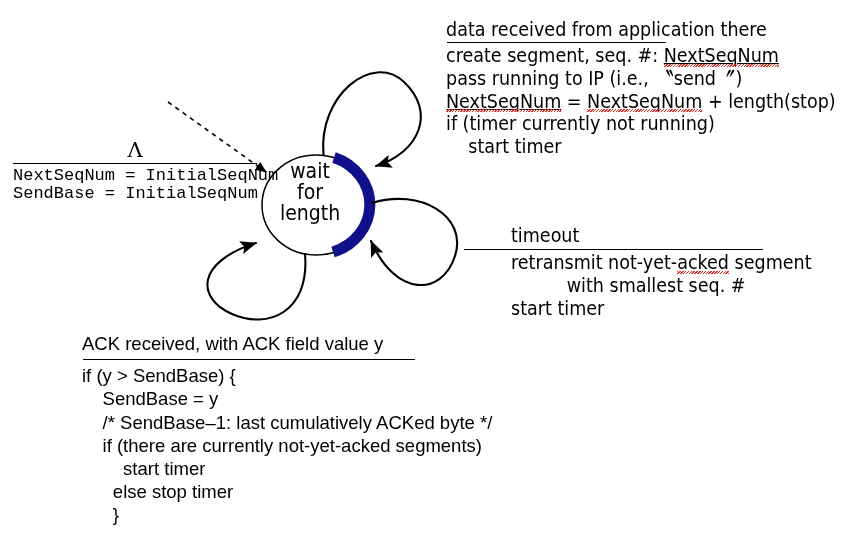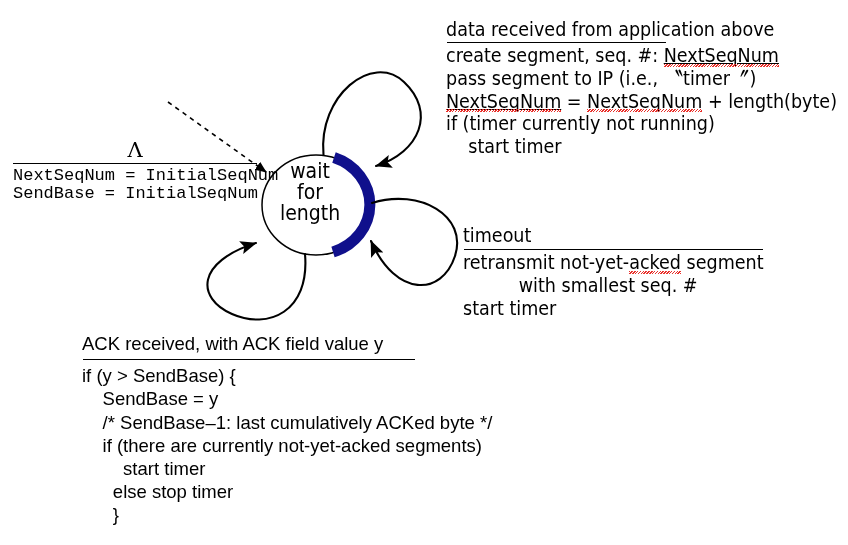--- a/index.html
+++ b/index.html
@@ -154,7 +154,7 @@
   </div>
 
   <div class="block blk-data">
-    <div class="ln">data received from application above</div>
+    <div class="ln">data received from application there</div>
     <div class="rule"></div>
     <div class="ln"><span>create segment, seq. #: </span><span class="sq ul">NextSeqNum</span></div>
     <div class="ln">pass segment to IP (i.e., 〝timer〞)</div>

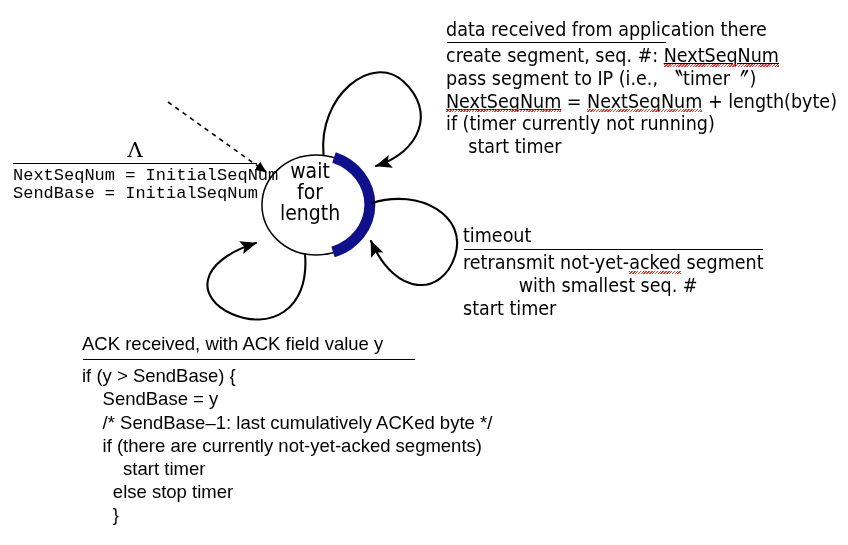--- a/index.html
+++ b/index.html
@@ -157,7 +157,7 @@
     <div class="ln">data received from application there</div>
     <div class="rule"></div>
     <div class="ln"><span>create segment, seq. #: </span><span class="sq ul">NextSeqNum</span></div>
-    <div class="ln">pass segment to IP (i.e., 〝timer〞)</div>
+    <div class="ln">pass running to IP (i.e., 〝send〞)</div>
     <div class="ln"><span class="sq ul">NextSeqNum</span><span> = </span><span class="sq">NextSeqNum</span><span> + length(byte)</span></div>
     <div class="ln">if (timer currently not running)</div>
     <div class="ln">    start timer</div>

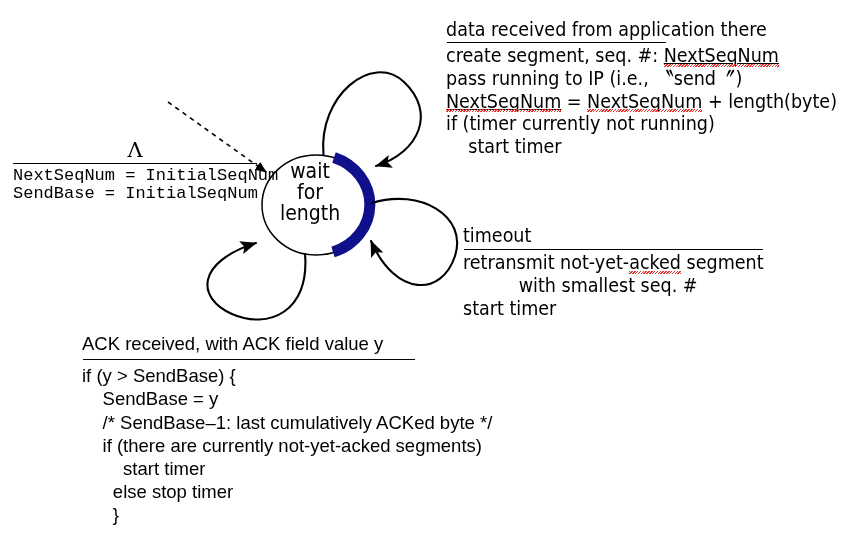--- a/index.html
+++ b/index.html
@@ -158,7 +158,7 @@
     <div class="rule"></div>
     <div class="ln"><span>create segment, seq. #: </span><span class="sq ul">NextSeqNum</span></div>
     <div class="ln">pass running to IP (i.e., 〝send〞)</div>
-    <div class="ln"><span class="sq ul">NextSeqNum</span><span> = </span><span class="sq">NextSeqNum</span><span> + length(byte)</span></div>
+    <div class="ln"><span class="sq ul">NextSeqNum</span><span> = </span><span class="sq">NextSeqNum</span><span> + length(stop)</span></div>
     <div class="ln">if (timer currently not running)</div>
     <div class="ln">    start timer</div>
   </div>

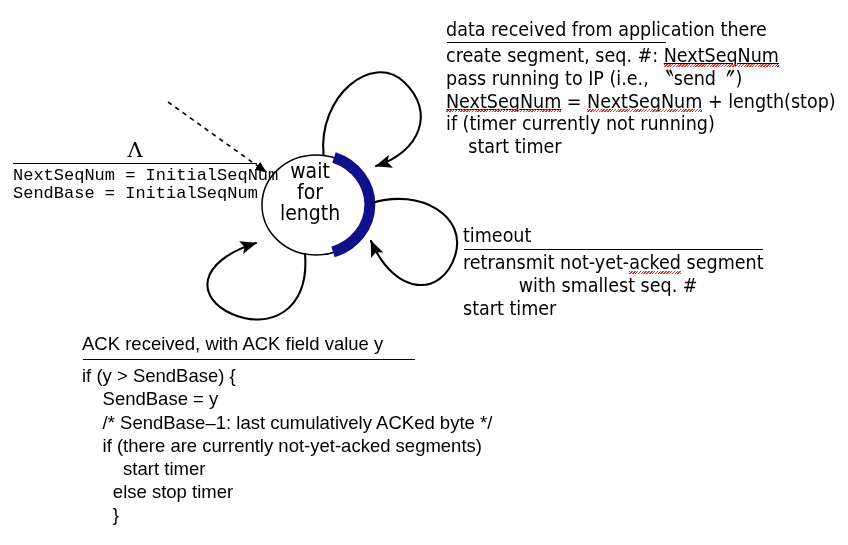--- a/index.html
+++ b/index.html
@@ -57,7 +57,7 @@
     font-family: "DejaVu Sans Condensed", "DejaVu Sans", sans-serif;
     font-size: 19.5px;
   }
-  .blk-timeout .ln { padding: 1.6px 0; }
+  .blk-timeout .ln { padding: 1.6px 0; margin-left: 48px; }
   .blk-timeout .rule { width: 299px; margin: 2px 0 2px 1px; }
 
   

